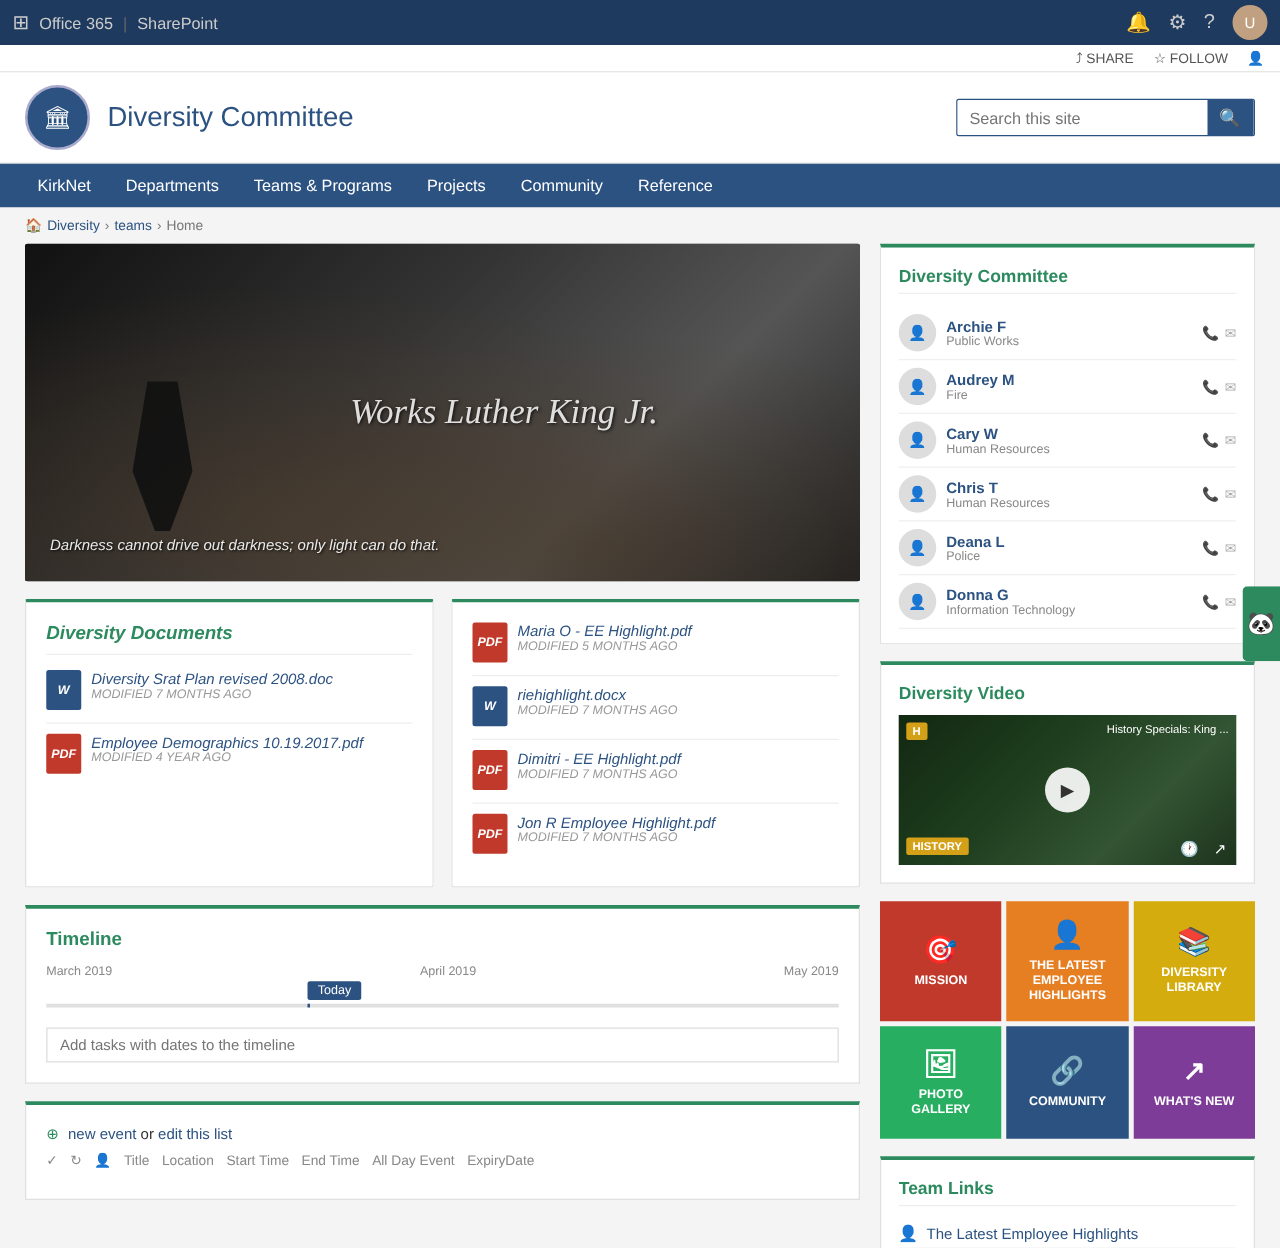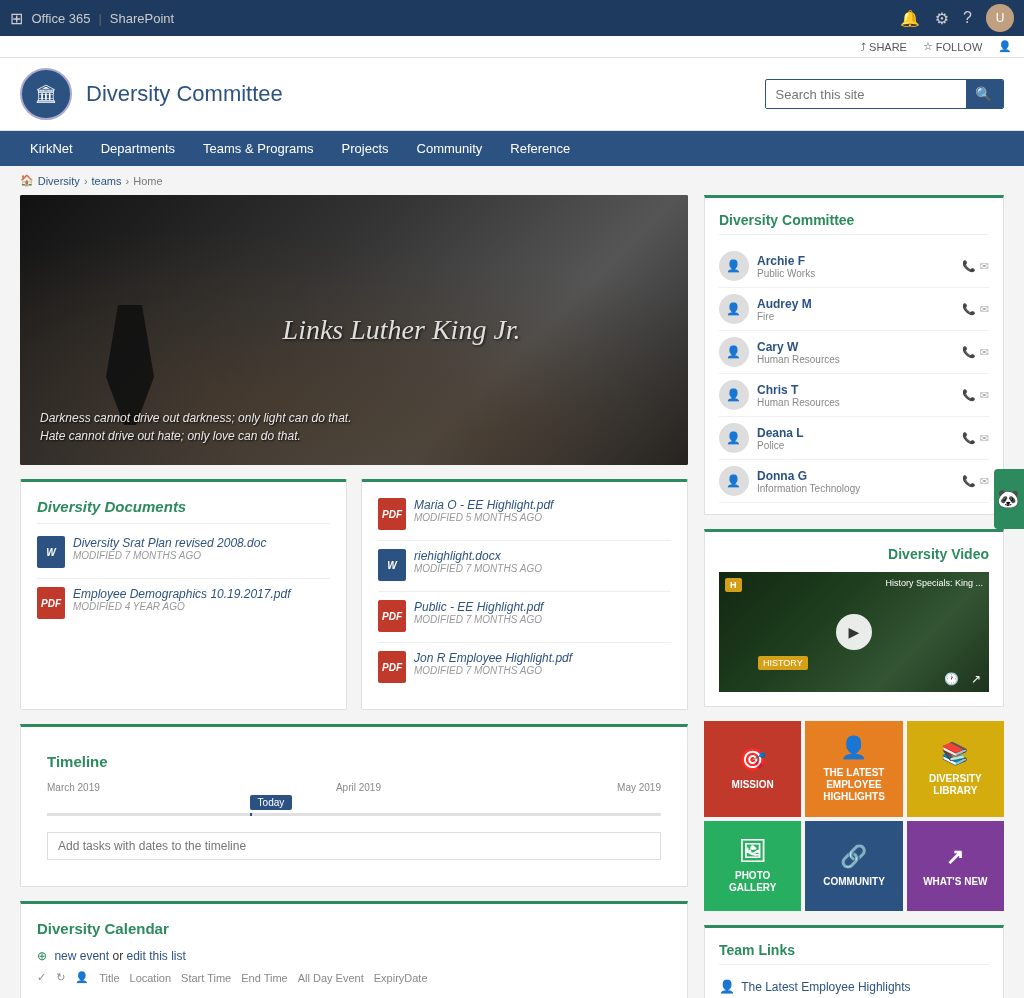--- a/index.html
+++ b/index.html
@@ -475,7 +475,7 @@
       <div class="hero-bg"></div>
       <div class="hero-crowd"></div>
       <div class="hero-figure"></div>
-      <div class="hero-signature">Links Luther King Jr.</div>
+      <div class="hero-signature">Works Luther King Jr.</div>
       <div class="hero-quote">
         <div>Darkness cannot drive out darkness; only light can do that.</div>
         <div>Hate cannot drive out hate; only love can do that.</div>

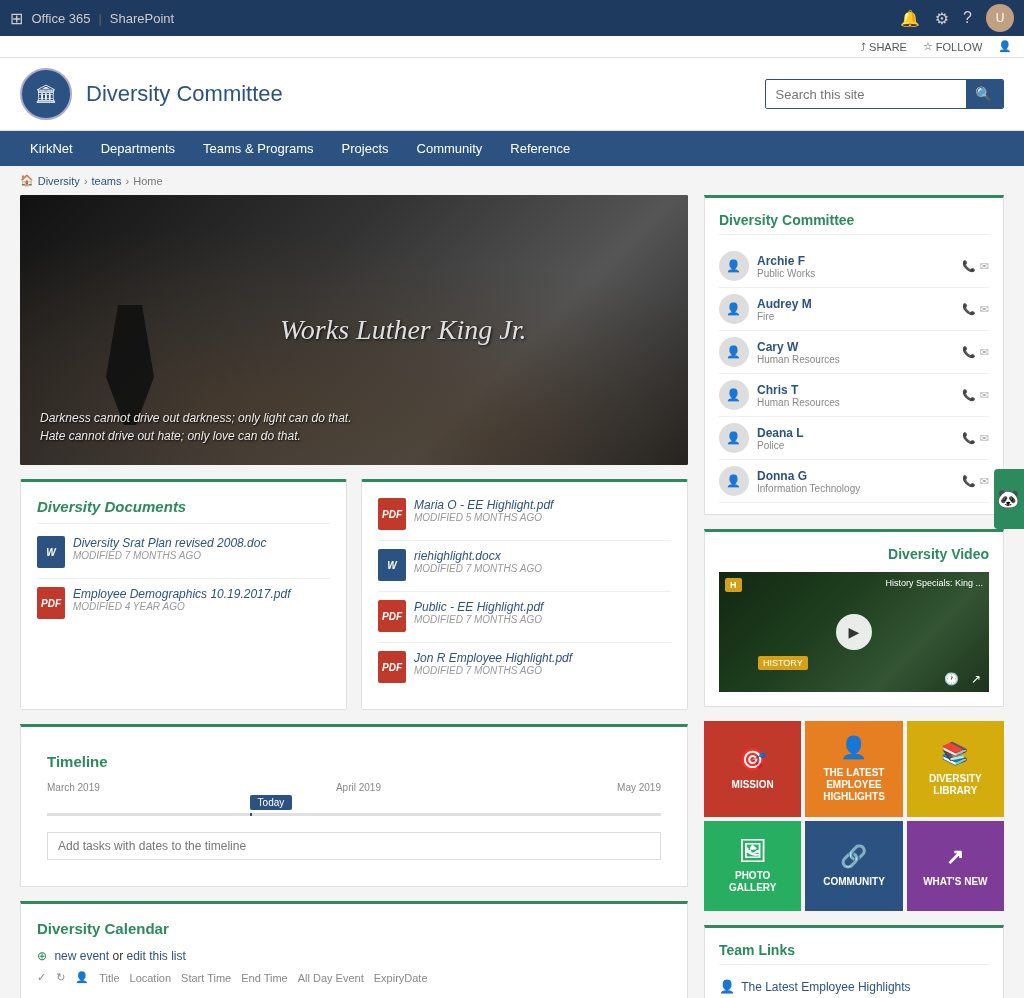--- a/index.html
+++ b/index.html
@@ -478,7 +478,6 @@
       <div class="hero-signature">Works Luther King Jr.</div>
       <div class="hero-quote">
         <div>Darkness cannot drive out darkness; only light can do that.</div>
-        <div>Hate cannot drive out hate; only love can do that.</div>
       </div>
     </div>
 

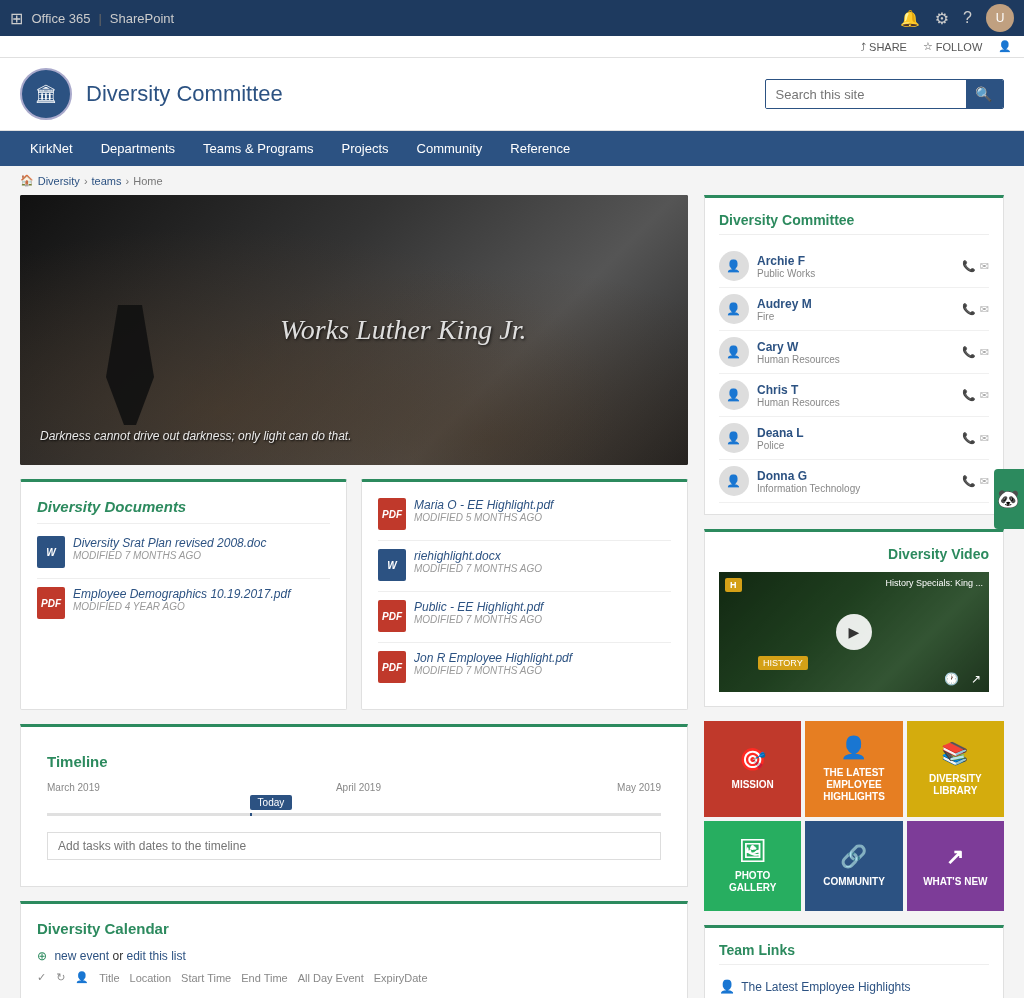--- a/index.html
+++ b/index.html
@@ -280,7 +280,7 @@
       border-top: 3px solid #2c8a5e;
       padding: 14px;
     }
-    .video-title { font-size: 14px; color: #2c8a5e; font-weight: 600; margin-bottom: 10px; text-align: right; }
+    .video-title { font-size: 14px; color: #2c8a5e; font-weight: 600; margin-bottom: 10px; }
     .video-thumb {
       width: 100%;
       height: 120px;

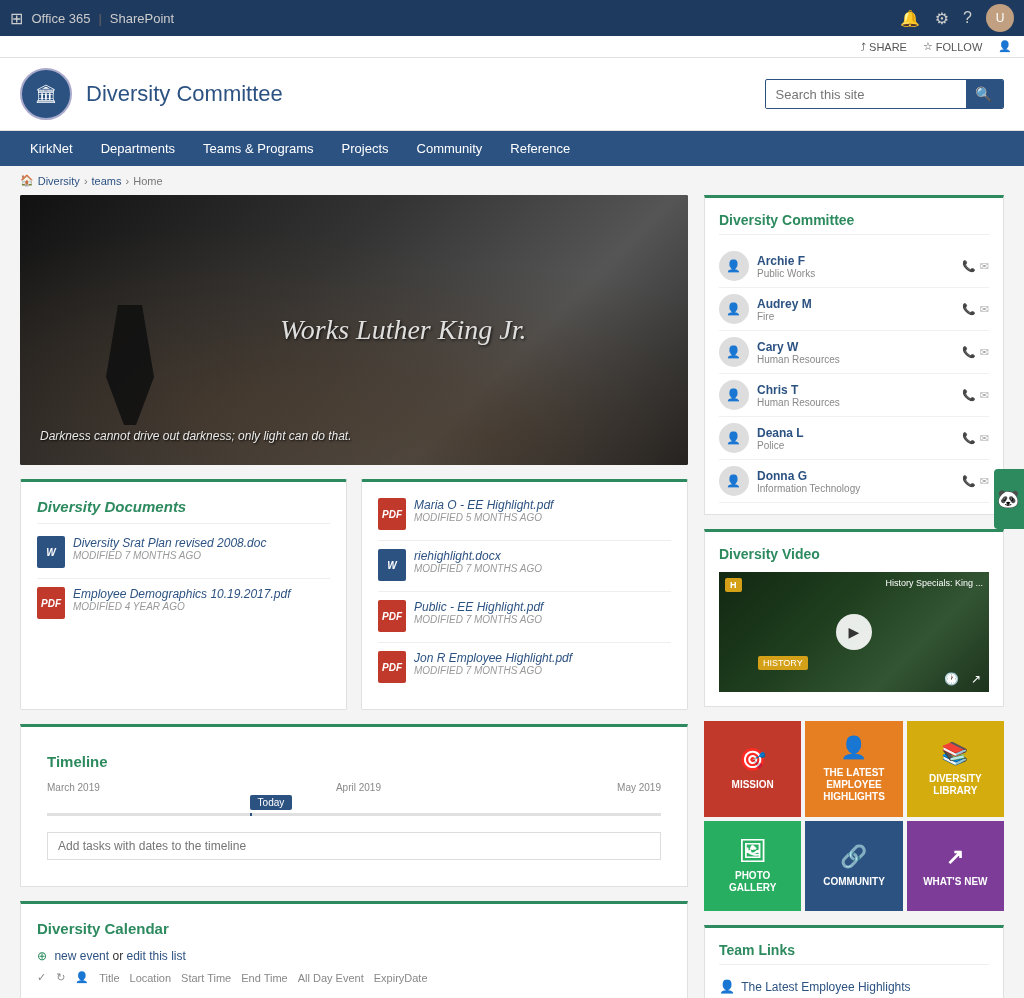--- a/index.html
+++ b/index.html
@@ -525,7 +525,7 @@
           <div class="doc-item">
             <div class="doc-icon pdf">PDF</div>
             <div class="doc-info">
-              <div class="doc-name">Public - EE Highlight.pdf</div>
+              <div class="doc-name">Dimitri - EE Highlight.pdf</div>
               <div class="doc-modified">MODIFIED 7 MONTHS AGO</div>
             </div>
           </div>

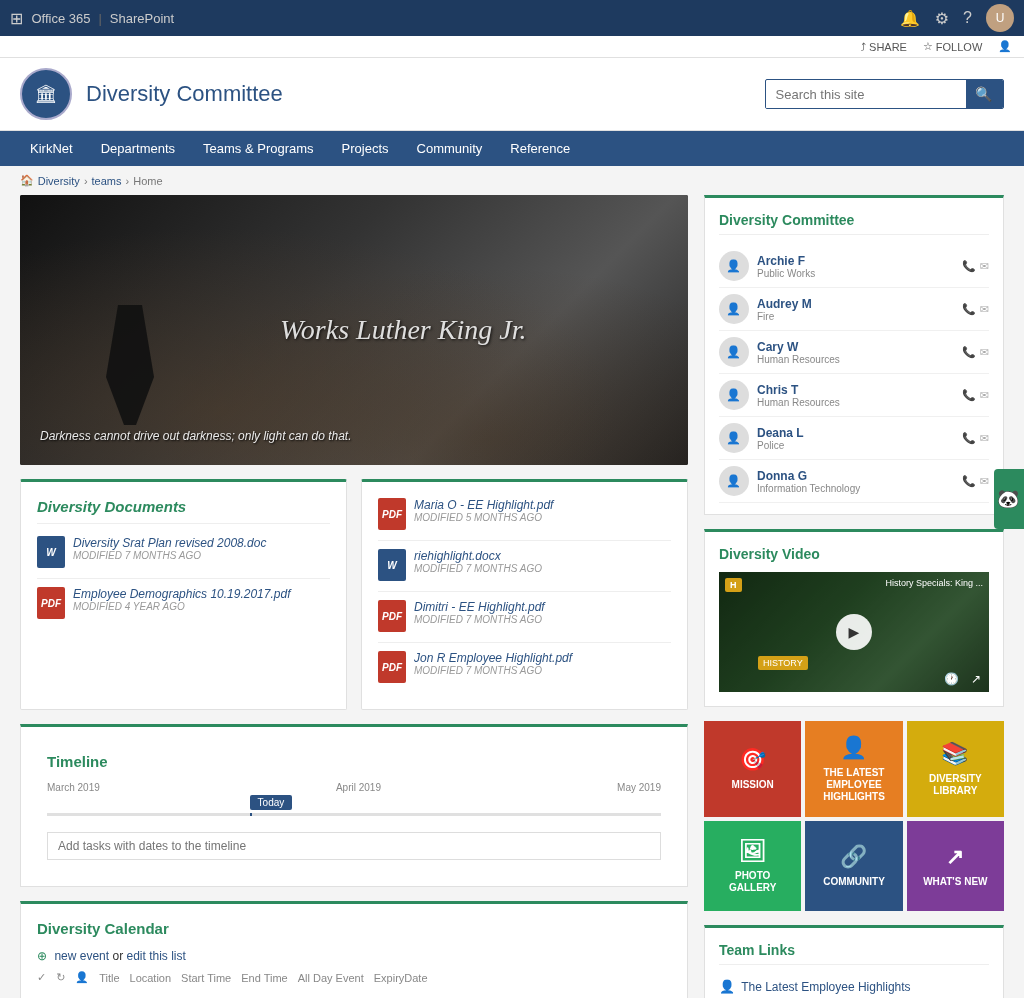--- a/index.html
+++ b/index.html
@@ -327,15 +327,14 @@
     }
     .video-history-logo {
       position: absolute;
-      bottom: 22px; left: 6px;
+      bottom: 8px; left: 6px;
       background: #d4a017;
       color: #fff;
       font-size: 9px;
-      font-weight: normal;
+      font-weight: bold;
       padding: 2px 5px;
       border-radius: 2px;
       z-index: 2;
-      margin-left: 33px;
     }
     .video-clock-icon { position: absolute; bottom: 6px; right: 30px; color: #fff; font-size: 12px; z-index: 2; }
     .video-share-icon { position: absolute; bottom: 6px; right: 8px; color: #fff; font-size: 12px; z-index: 2; }

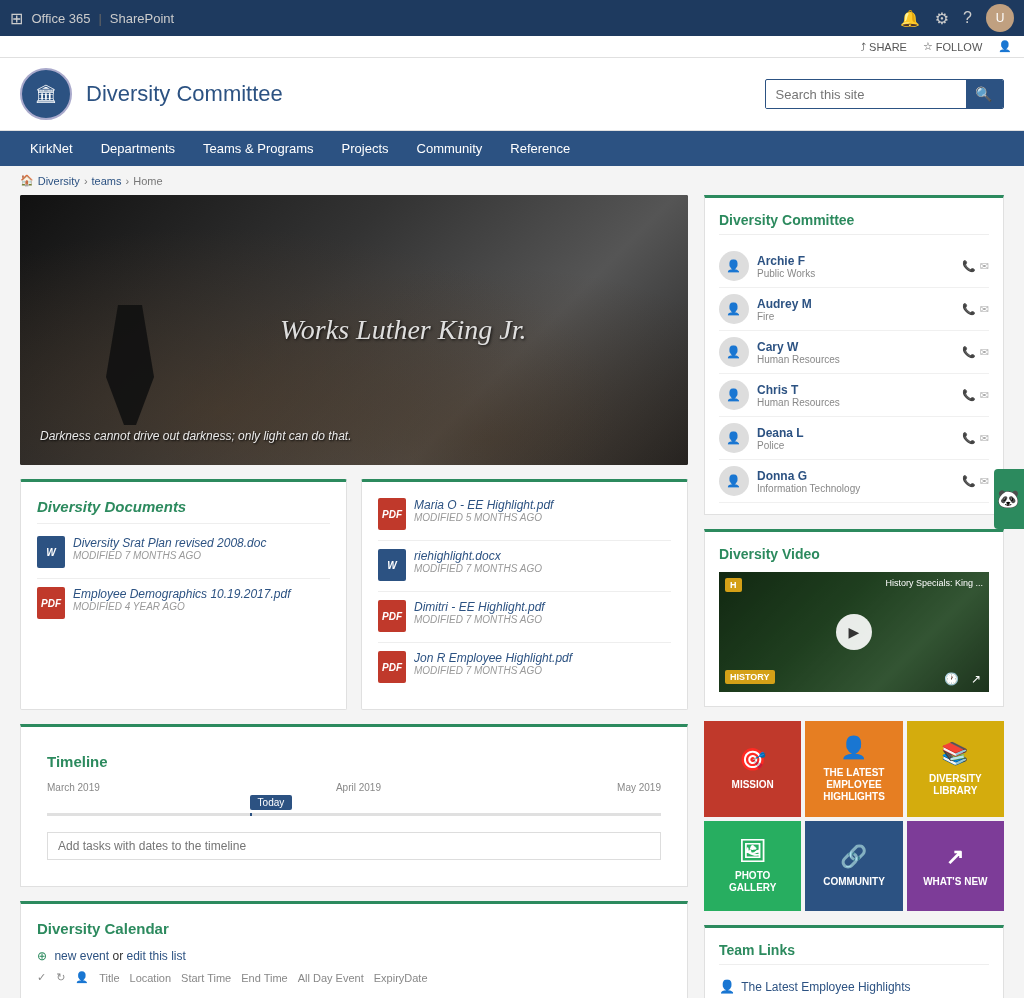--- a/index.html
+++ b/index.html
@@ -196,7 +196,7 @@
       background: #fff;
       border: 1px solid #e0e0e0;
       border-top: 3px solid #2c8a5e;
-      padding: 26px;
+      padding: 16px;
     }
     .timeline-header { font-size: 15px; color: #2c8a5e; font-weight: 600; margin-bottom: 12px; }
     .timeline-bar-wrap { position: relative; margin: 8px 0; }

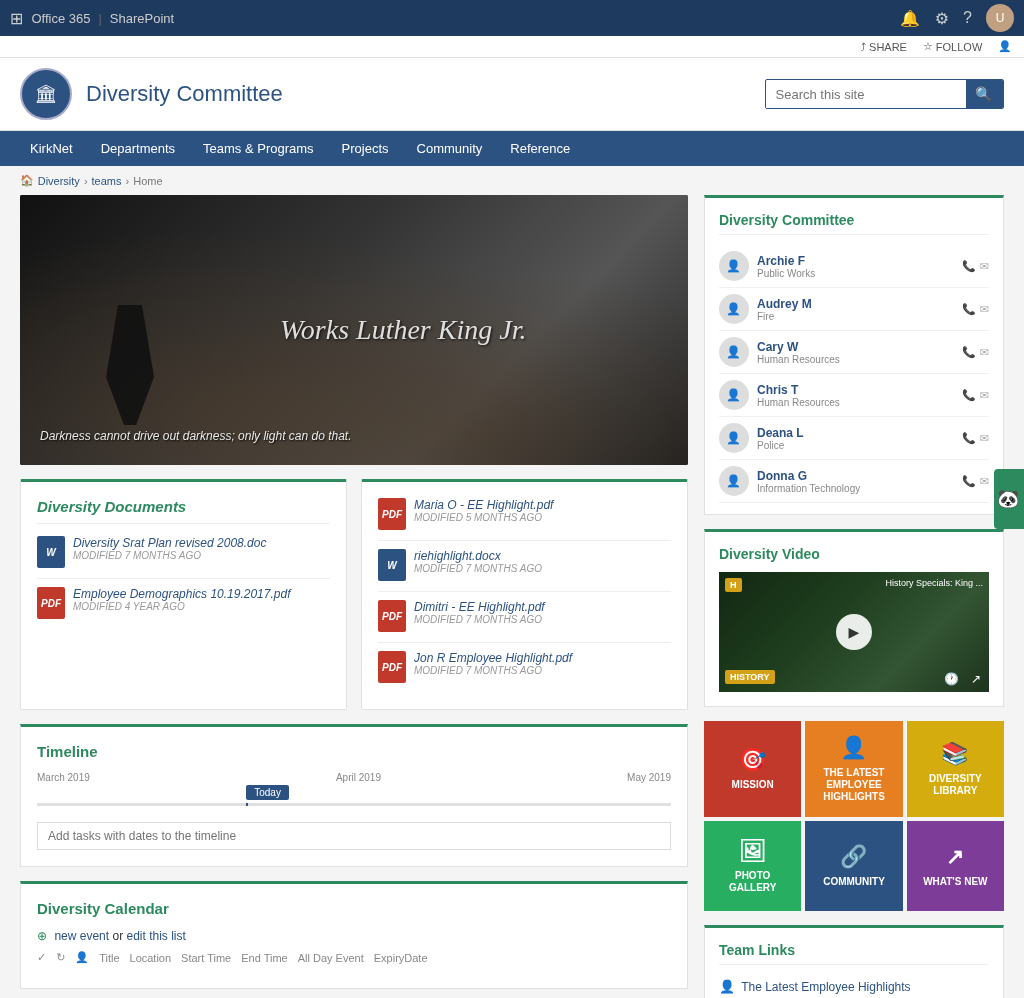--- a/index.html
+++ b/index.html
@@ -557,7 +557,6 @@
     </div>
 
     <div class="calendar-card">
-      <div class="calendar-header">Diversity Calendar</div>
       <div class="calendar-new-event">
         <span class="new-event-icon">⊕</span>
         <a href="#">new event</a>

